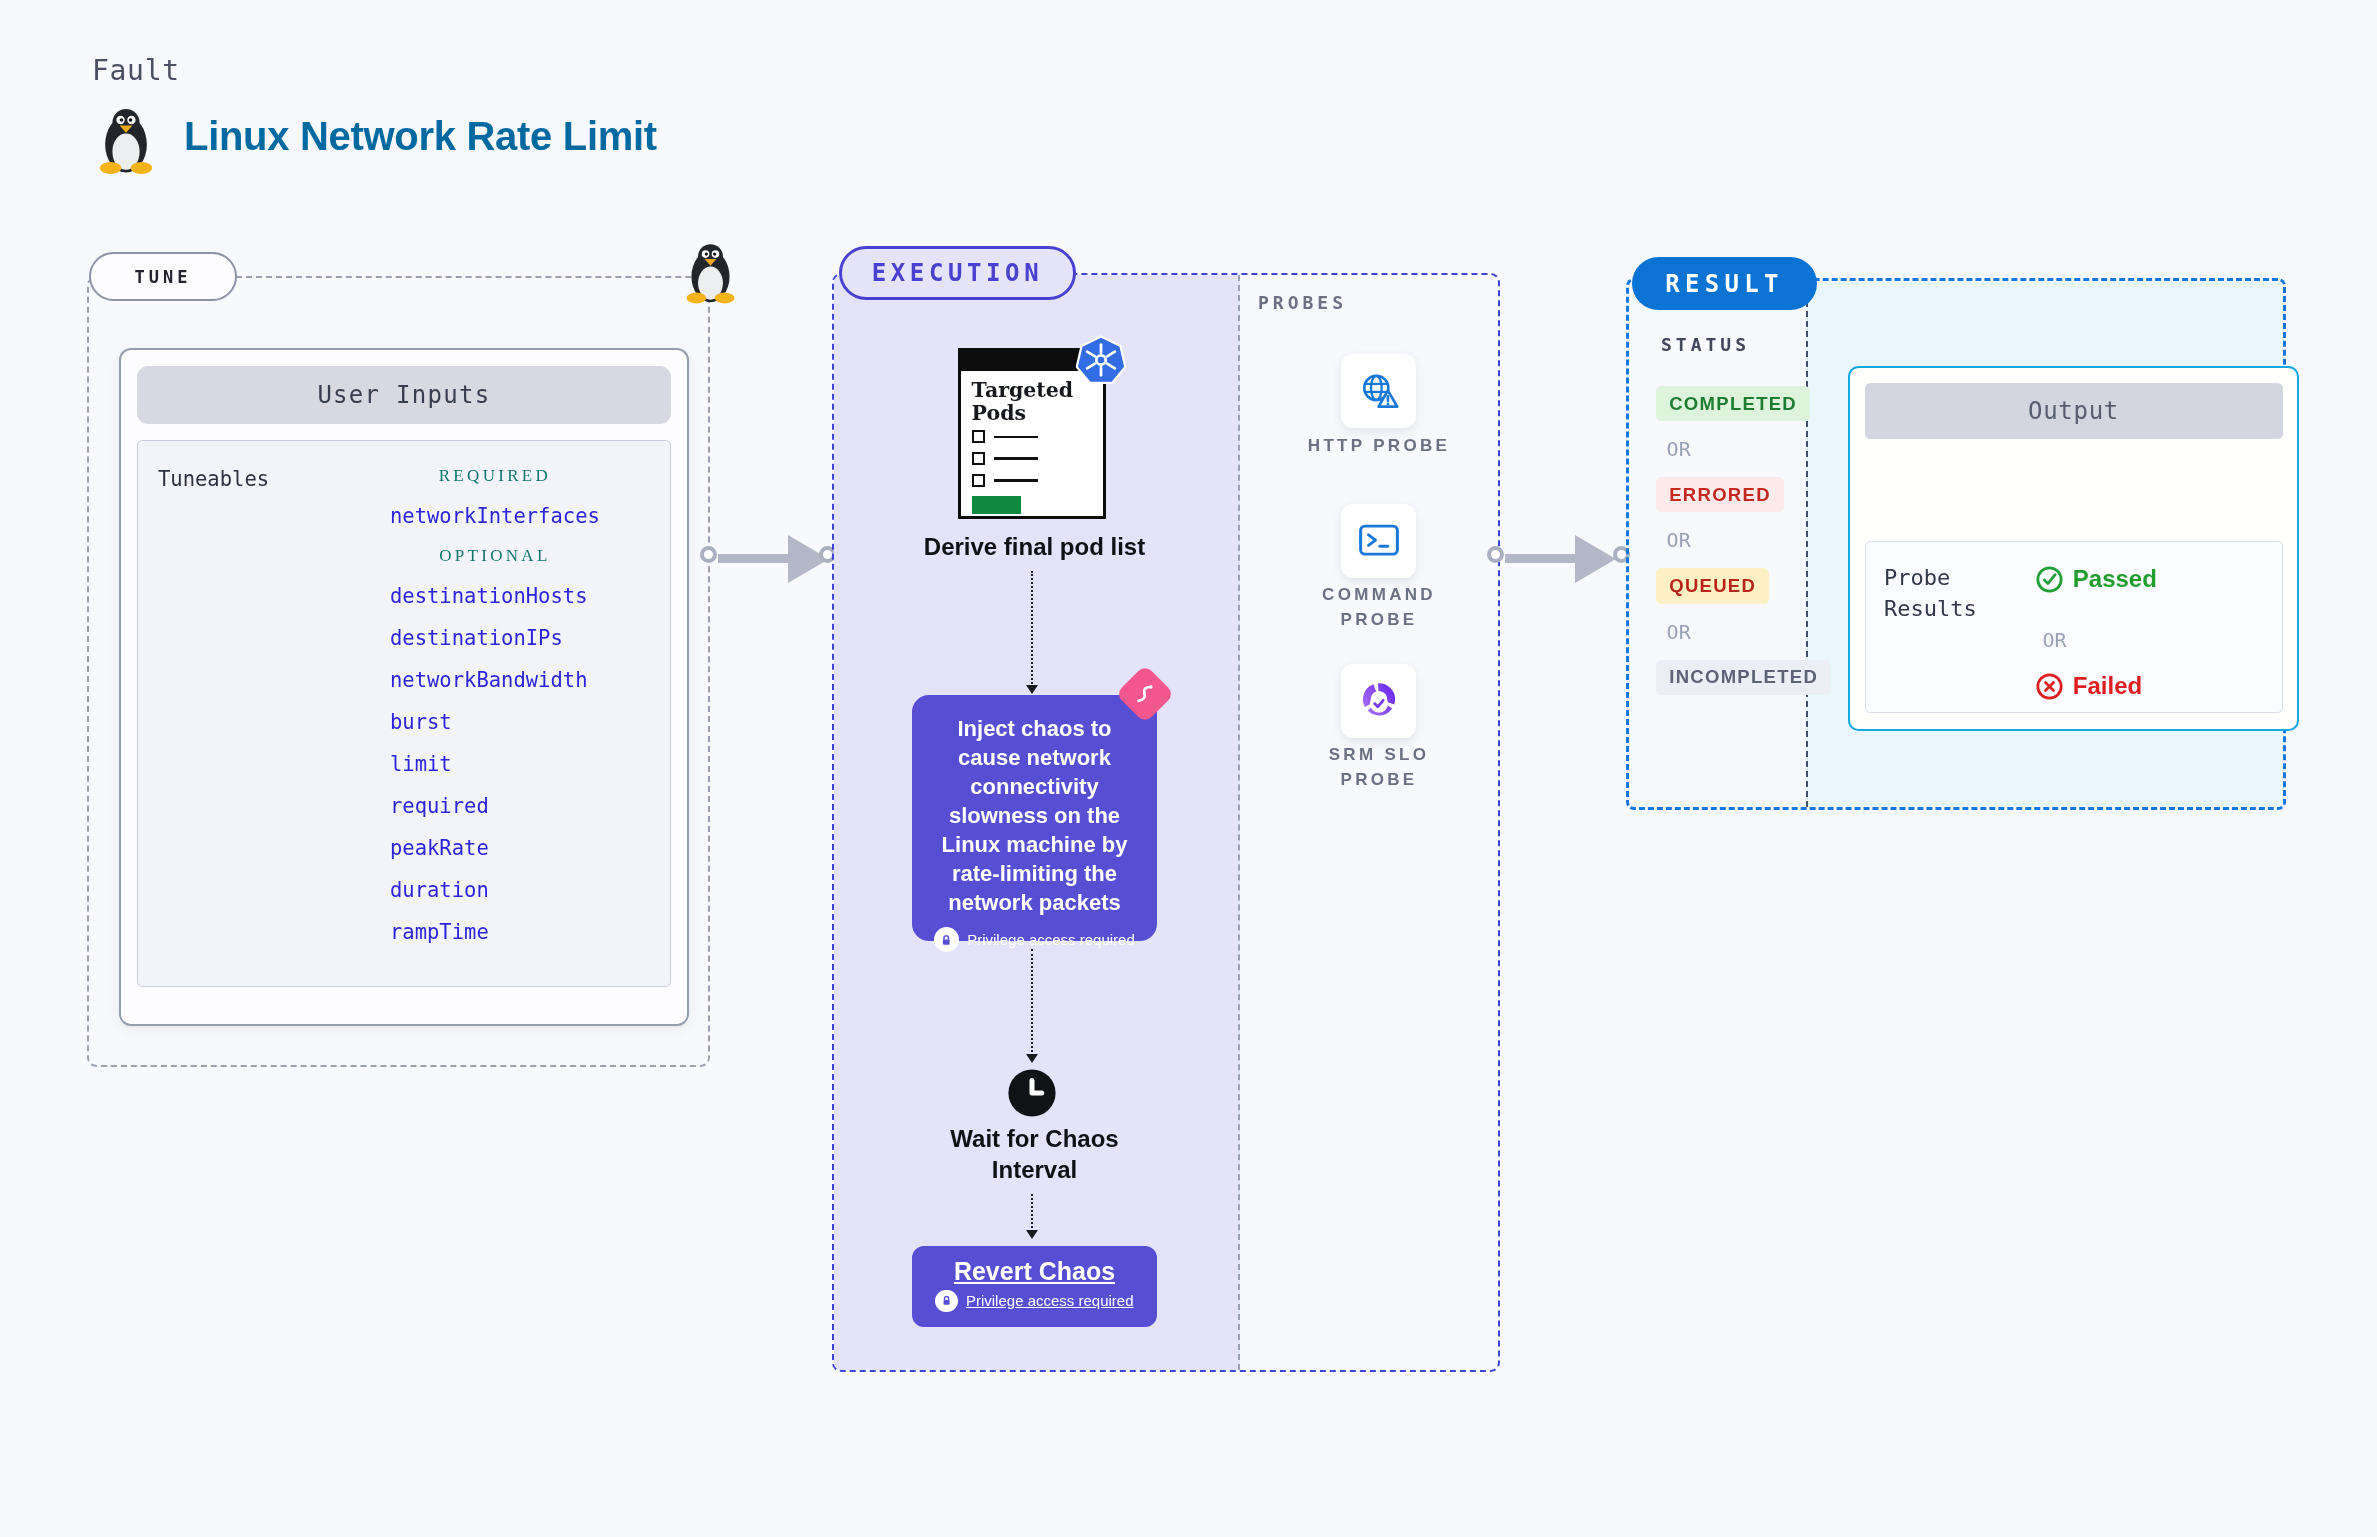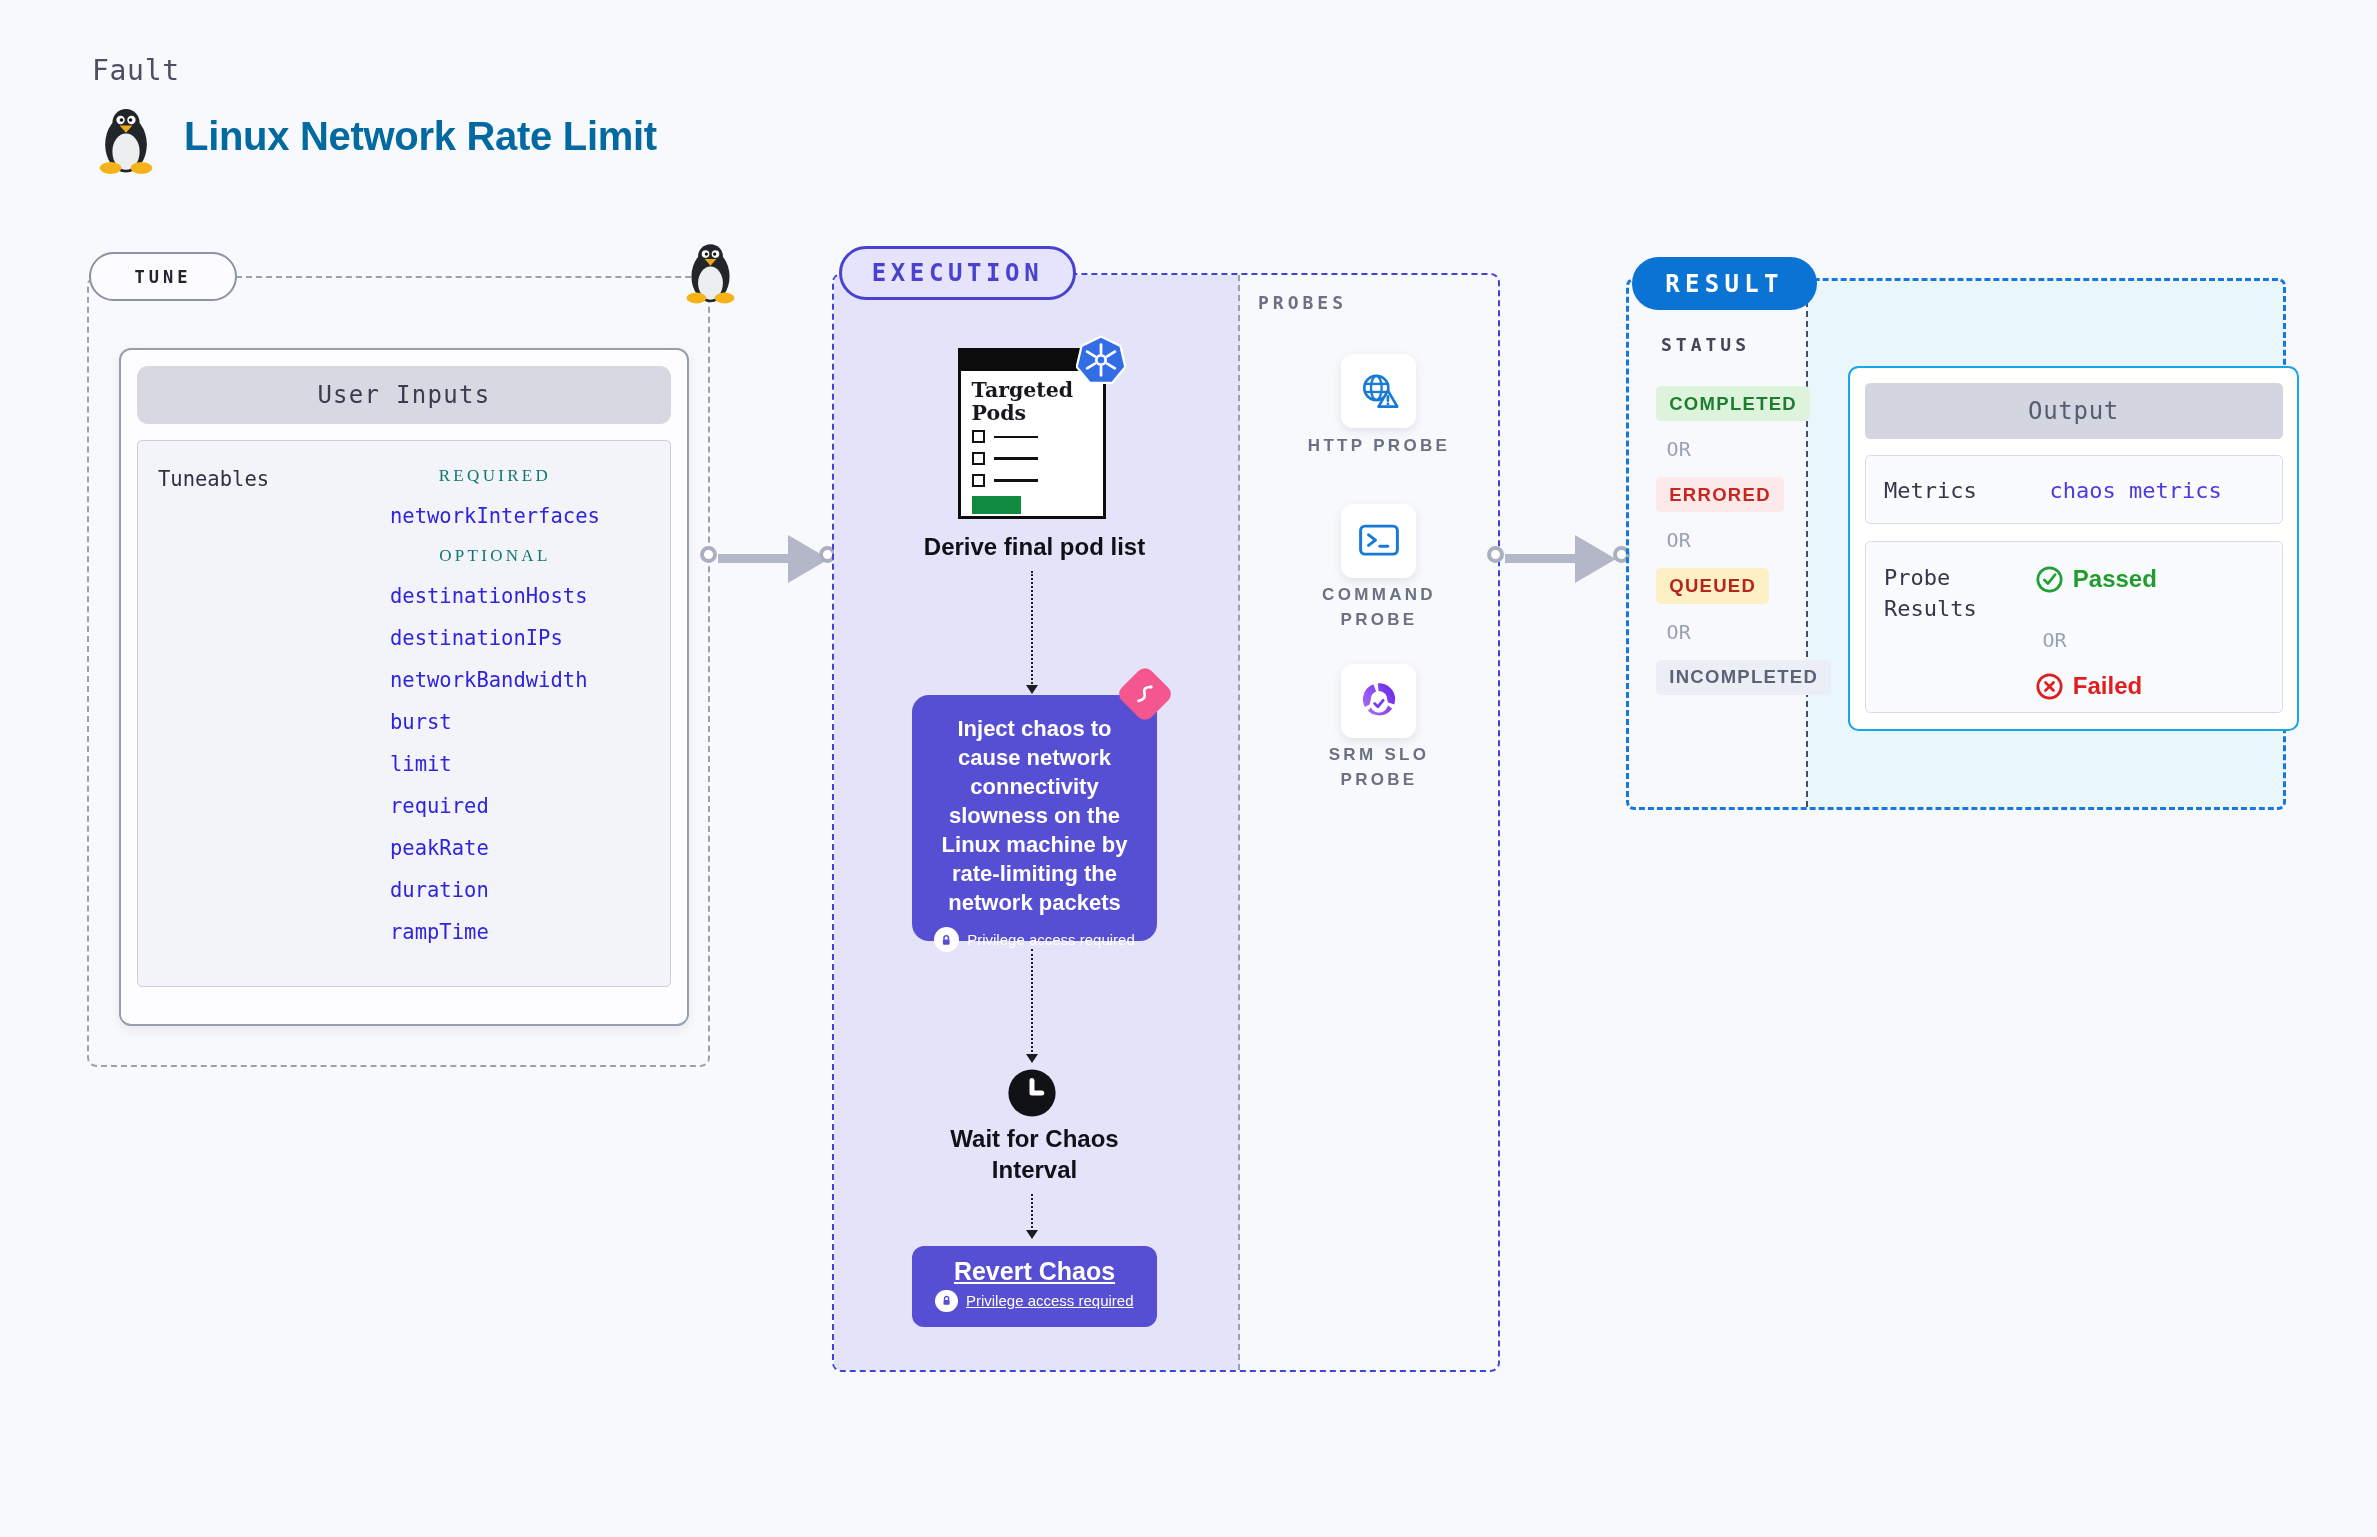--- a/index.html
+++ b/index.html
@@ -328,10 +328,6 @@
 
   <div class="abs output-card">
     <div class="output-header mono">Output</div>
-    <div class="out-row metrics-row">
-      <span class="metrics-label mono">Metrics</span>
-      <span class="metrics-value mono">chaos metrics</span>
-    </div>
     <div class="out-row probe-res-row">
       <span class="probe-res-label mono">Probe Results</span>
       <span class="res-item res-passed">

